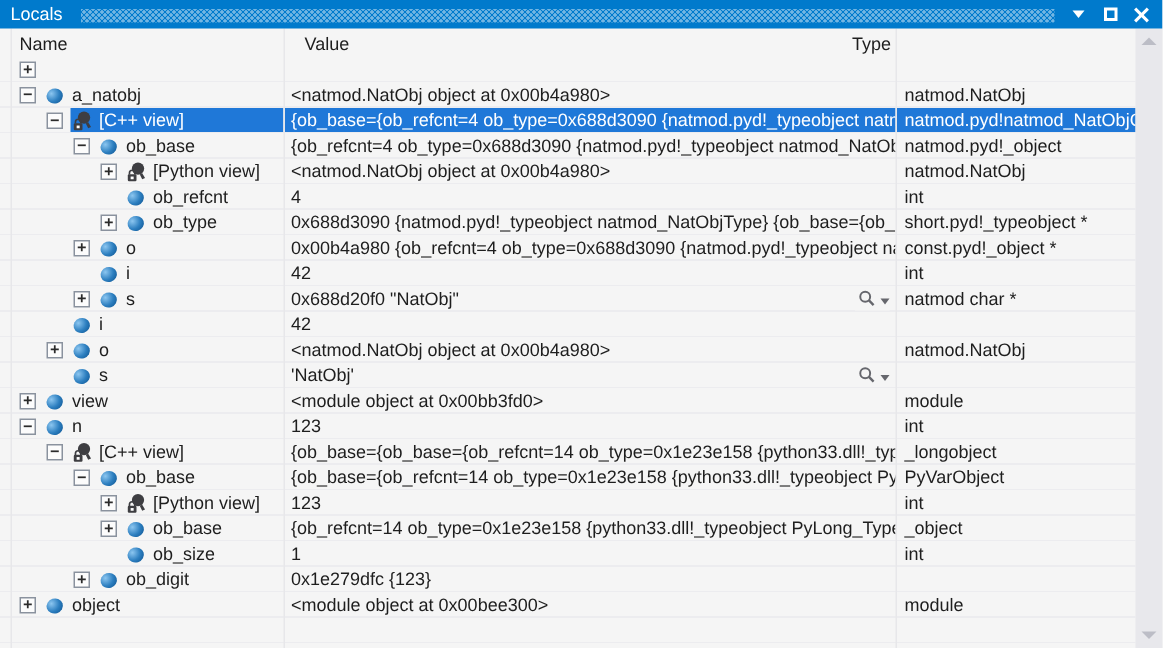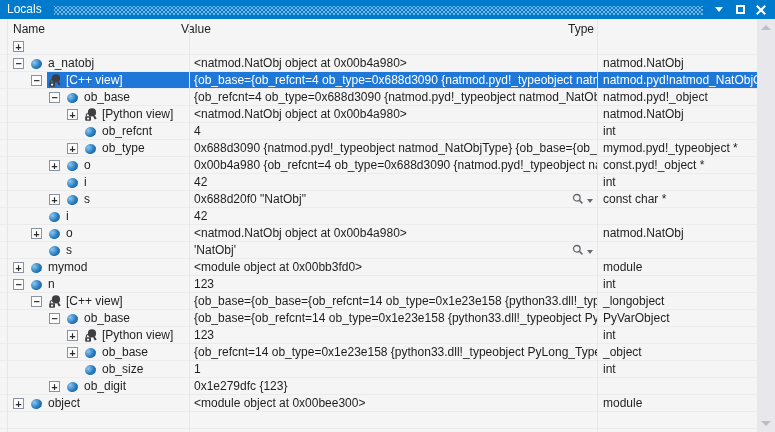--- a/index.html
+++ b/index.html
@@ -22,7 +22,7 @@
   
   .header{position:absolute;top:19px;left:0;width:757px;height:19px;background:#f5f5f5}
   .hdr-label{position:absolute;top:2px;line-height:16px;white-space:nowrap}
-  #hdr-name{left:13px}#hdr-value{left:181px}#hdr-type{left:568px}
+  #hdr-name{left:13px}#hdr-value{left:203px}#hdr-type{left:568px}
 
   
   .grid{position:absolute;top:38px;left:0;width:757px;height:394px;

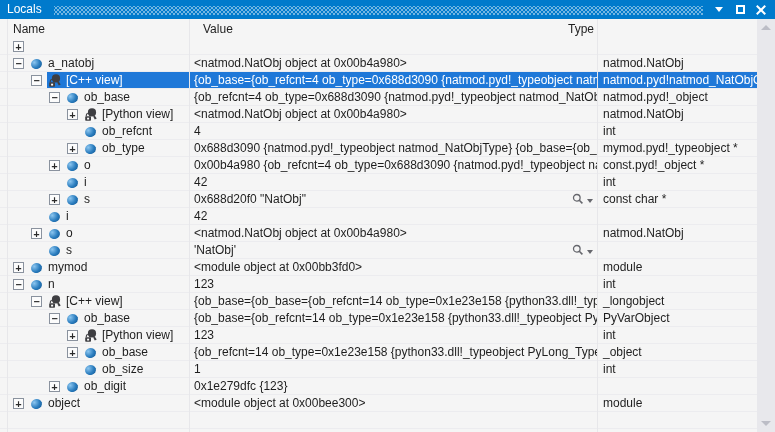--- a/index.html
+++ b/index.html
@@ -175,7 +175,7 @@
         </span>
       </div>
       <div class="cell c-value"><span>0x688d3090 {natmod.pyd!_typeobject natmod_NatObjType} {ob_base={ob_base={ob_refcnt=4}}}</span></div>
-      <div class="cell c-type">mymod.pyd!_typeobject *</div>
+      <div class="cell c-type">short.pyd!_typeobject *</div>
     </div>
     <div class="row" style="top: 119px;">
       <div class="cell c-name">

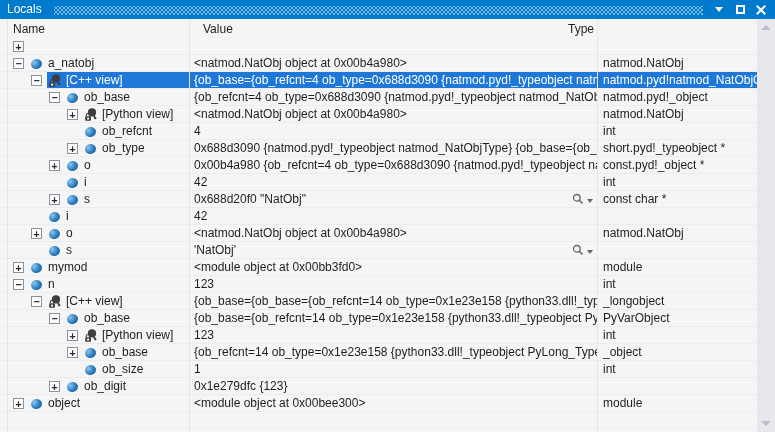--- a/index.html
+++ b/index.html
@@ -220,7 +220,7 @@
             </svg></span>
           <span class="mag-caret"></span>
         </span></div>
-      <div class="cell c-type">const char *</div>
+      <div class="cell c-type">natmod char *</div>
     </div>
     <div class="row" style="top: 170px;">
       <div class="cell c-name">

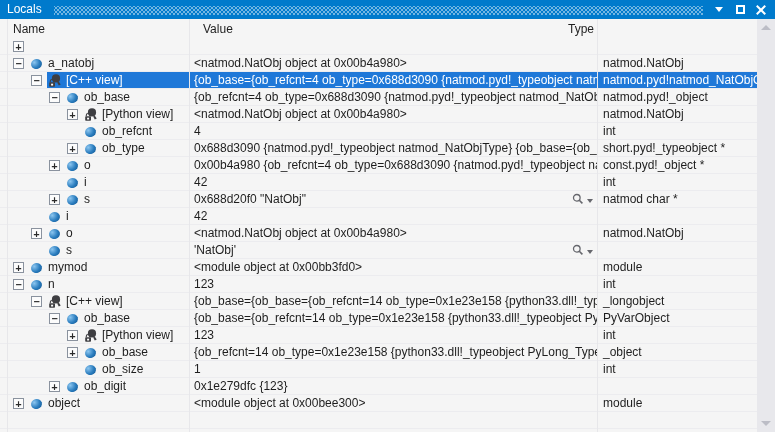--- a/index.html
+++ b/index.html
@@ -274,7 +274,7 @@
           <span class="rowicon">
             <span class="sphere"></span>
           </span>
-          <span class="label">mymod</span>
+          <span class="label">view</span>
         </span>
       </div>
       <div class="cell c-value"><span>&lt;module object at 0x00bb3fd0&gt;</span></div>

